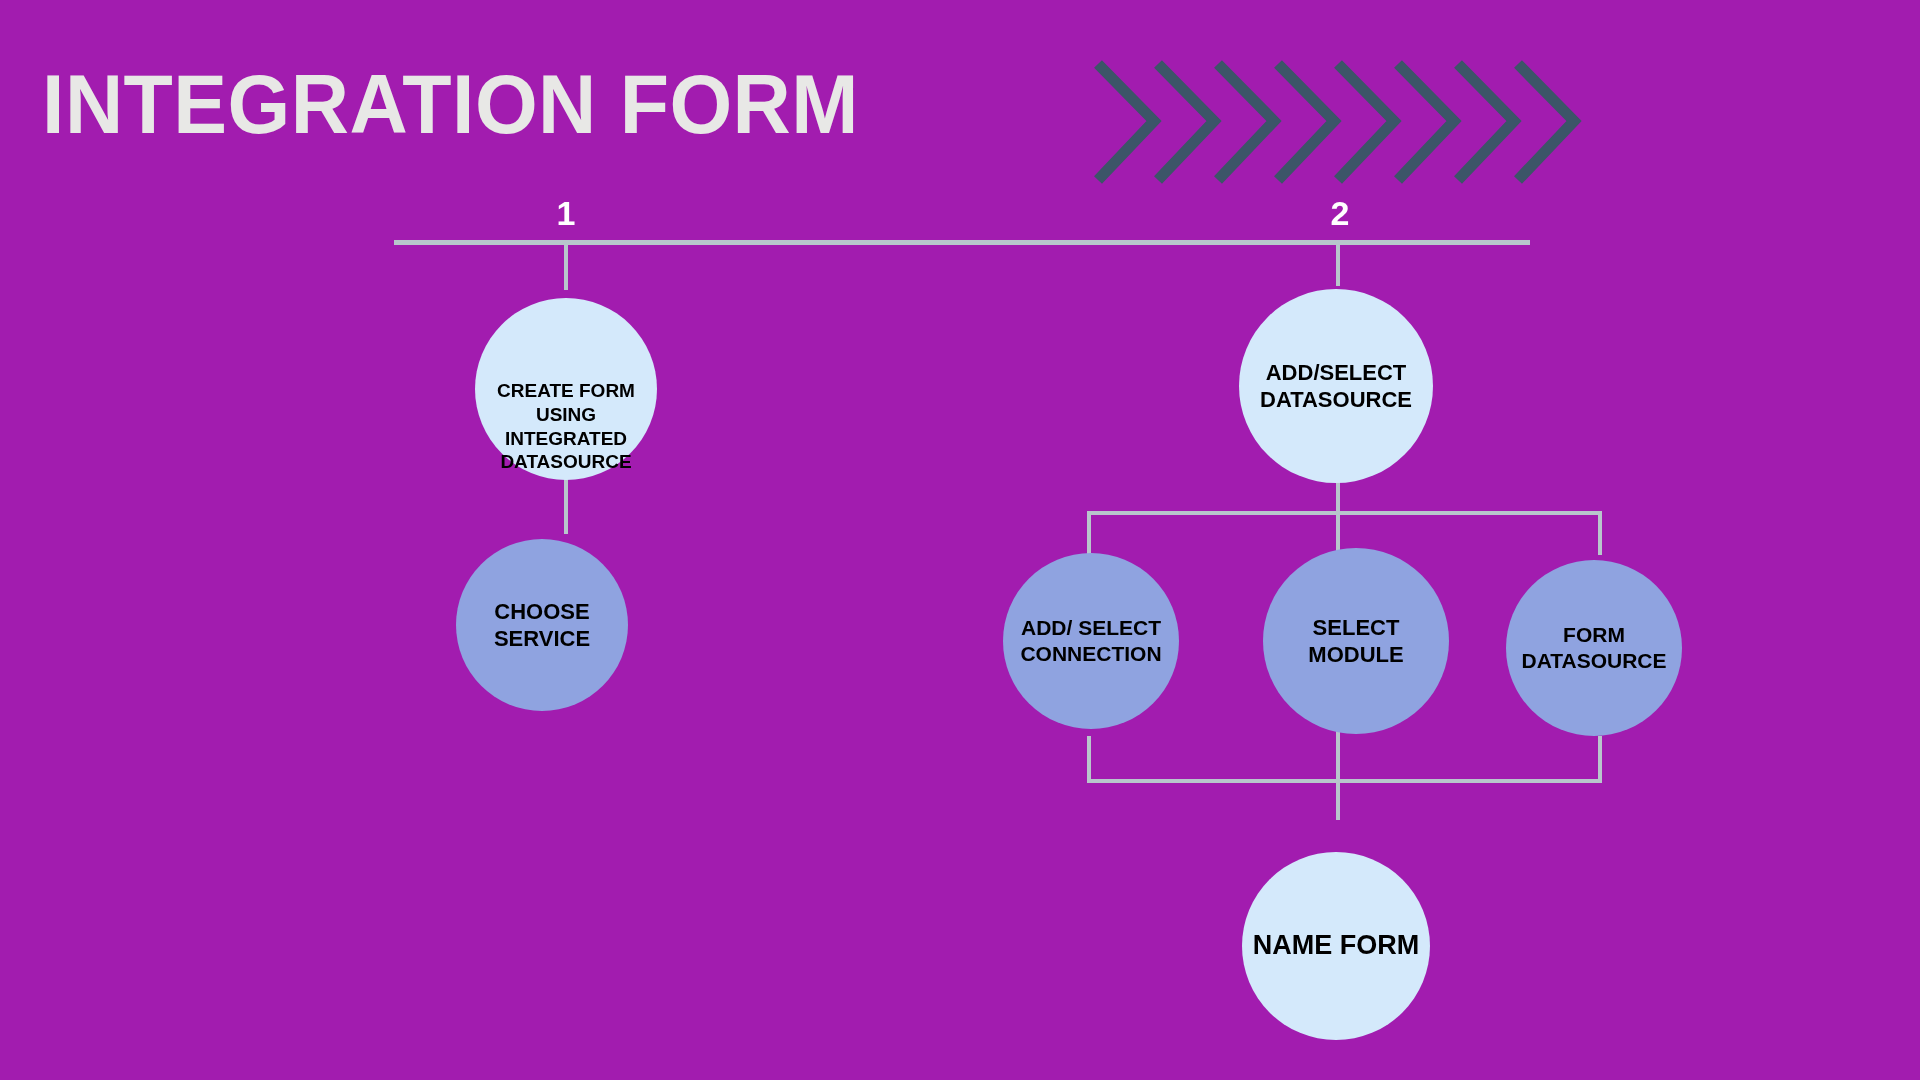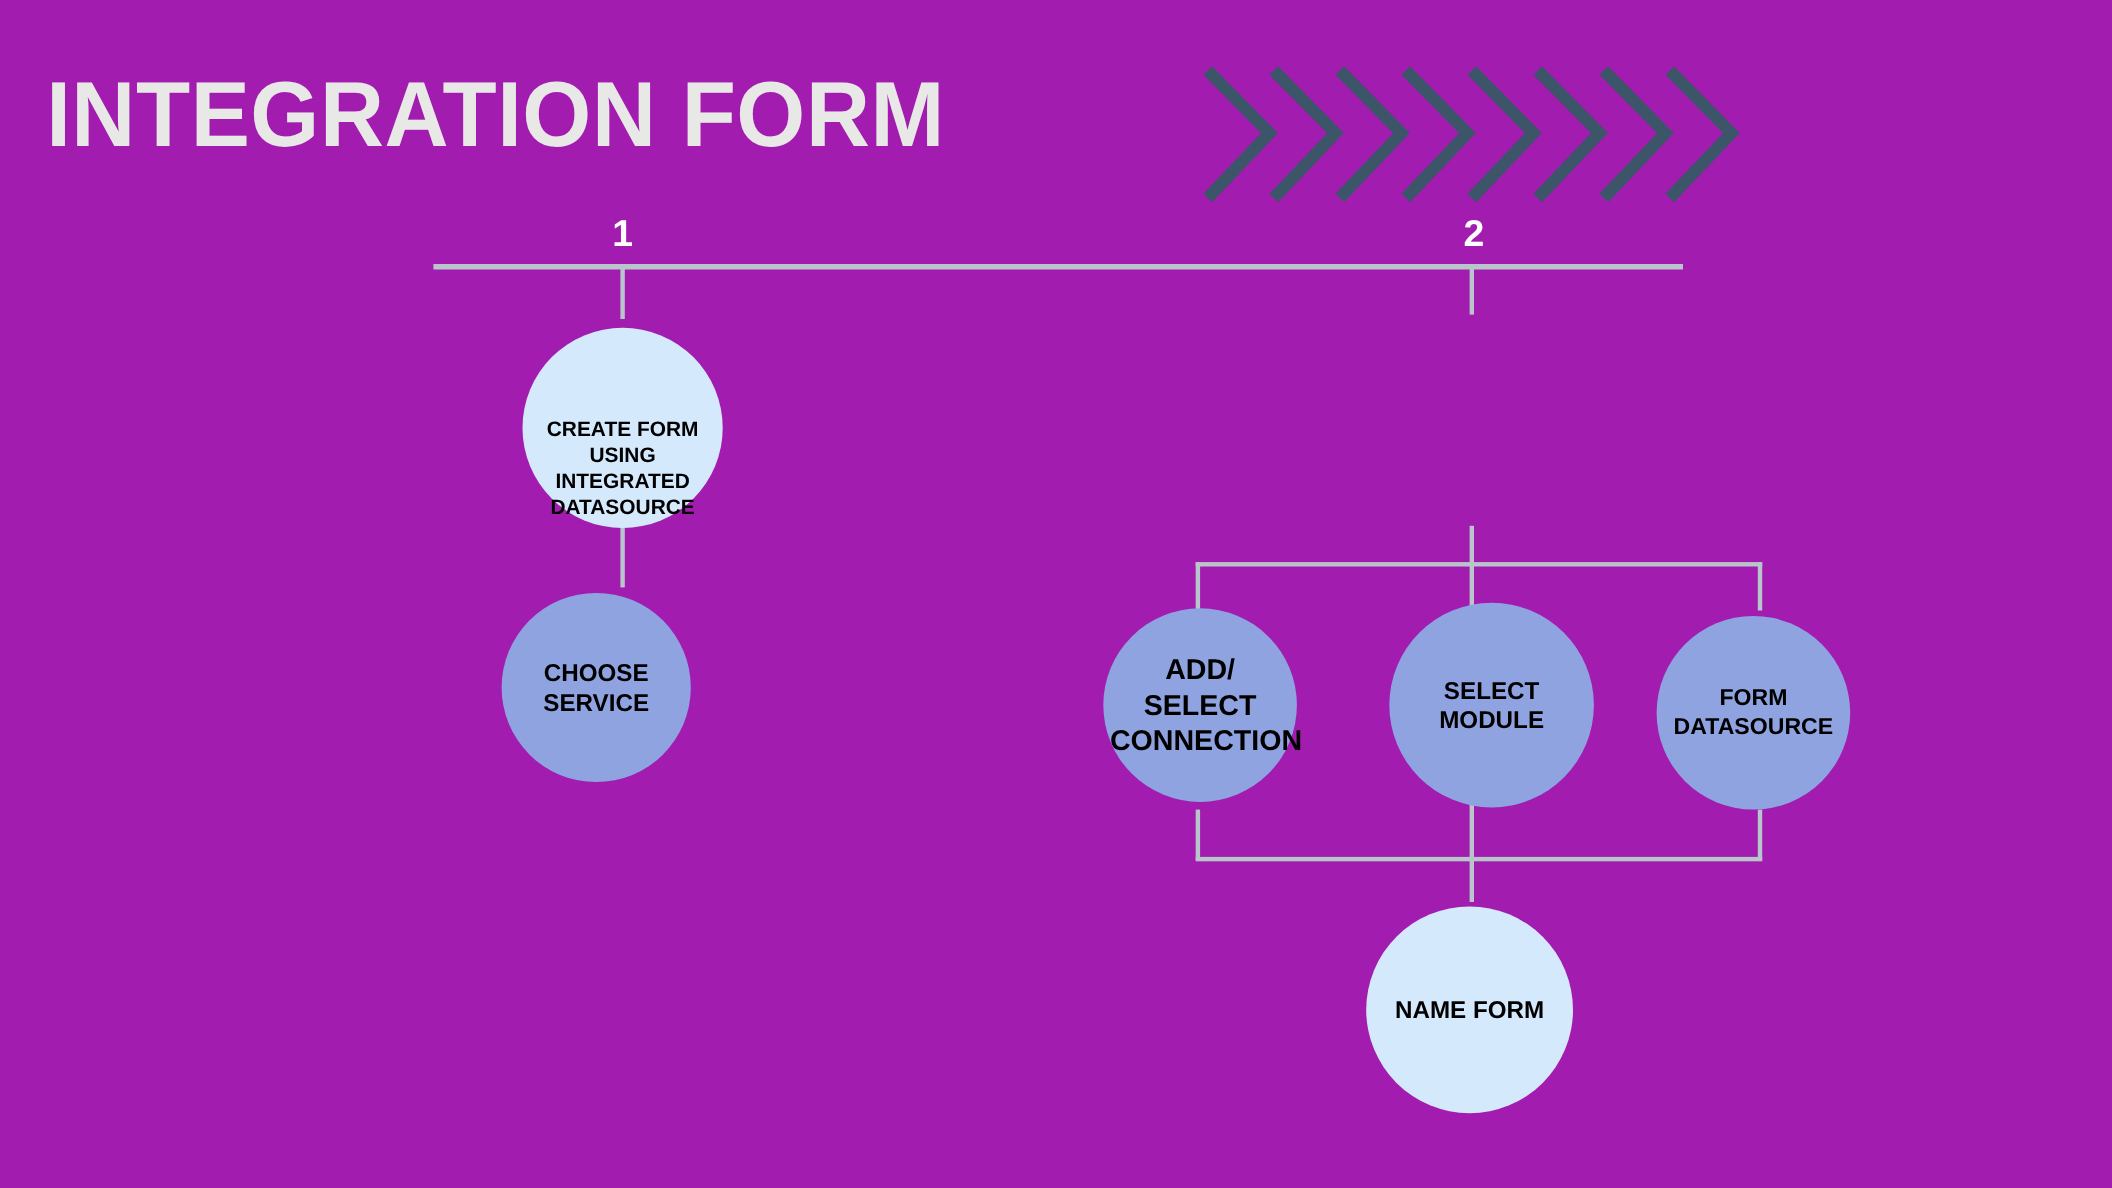--- a/index.html
+++ b/index.html
@@ -146,6 +146,9 @@
     <span>CHOOSE SERVICE</span>
   </div>
 
+  <div class="node light" style="left:1336px; top:386px; width:194px; height:194px; font-size:22px;">
+    <span>ADD/SELECT DATASOURCE</span>
+  </div>
 
   <div class="node periwinkle" style="left:1091px; top:641px; width:176px; height:176px; font-size:26px;justify-content:center;">
     <span>ADD/ SELECT CONNECTION</span>

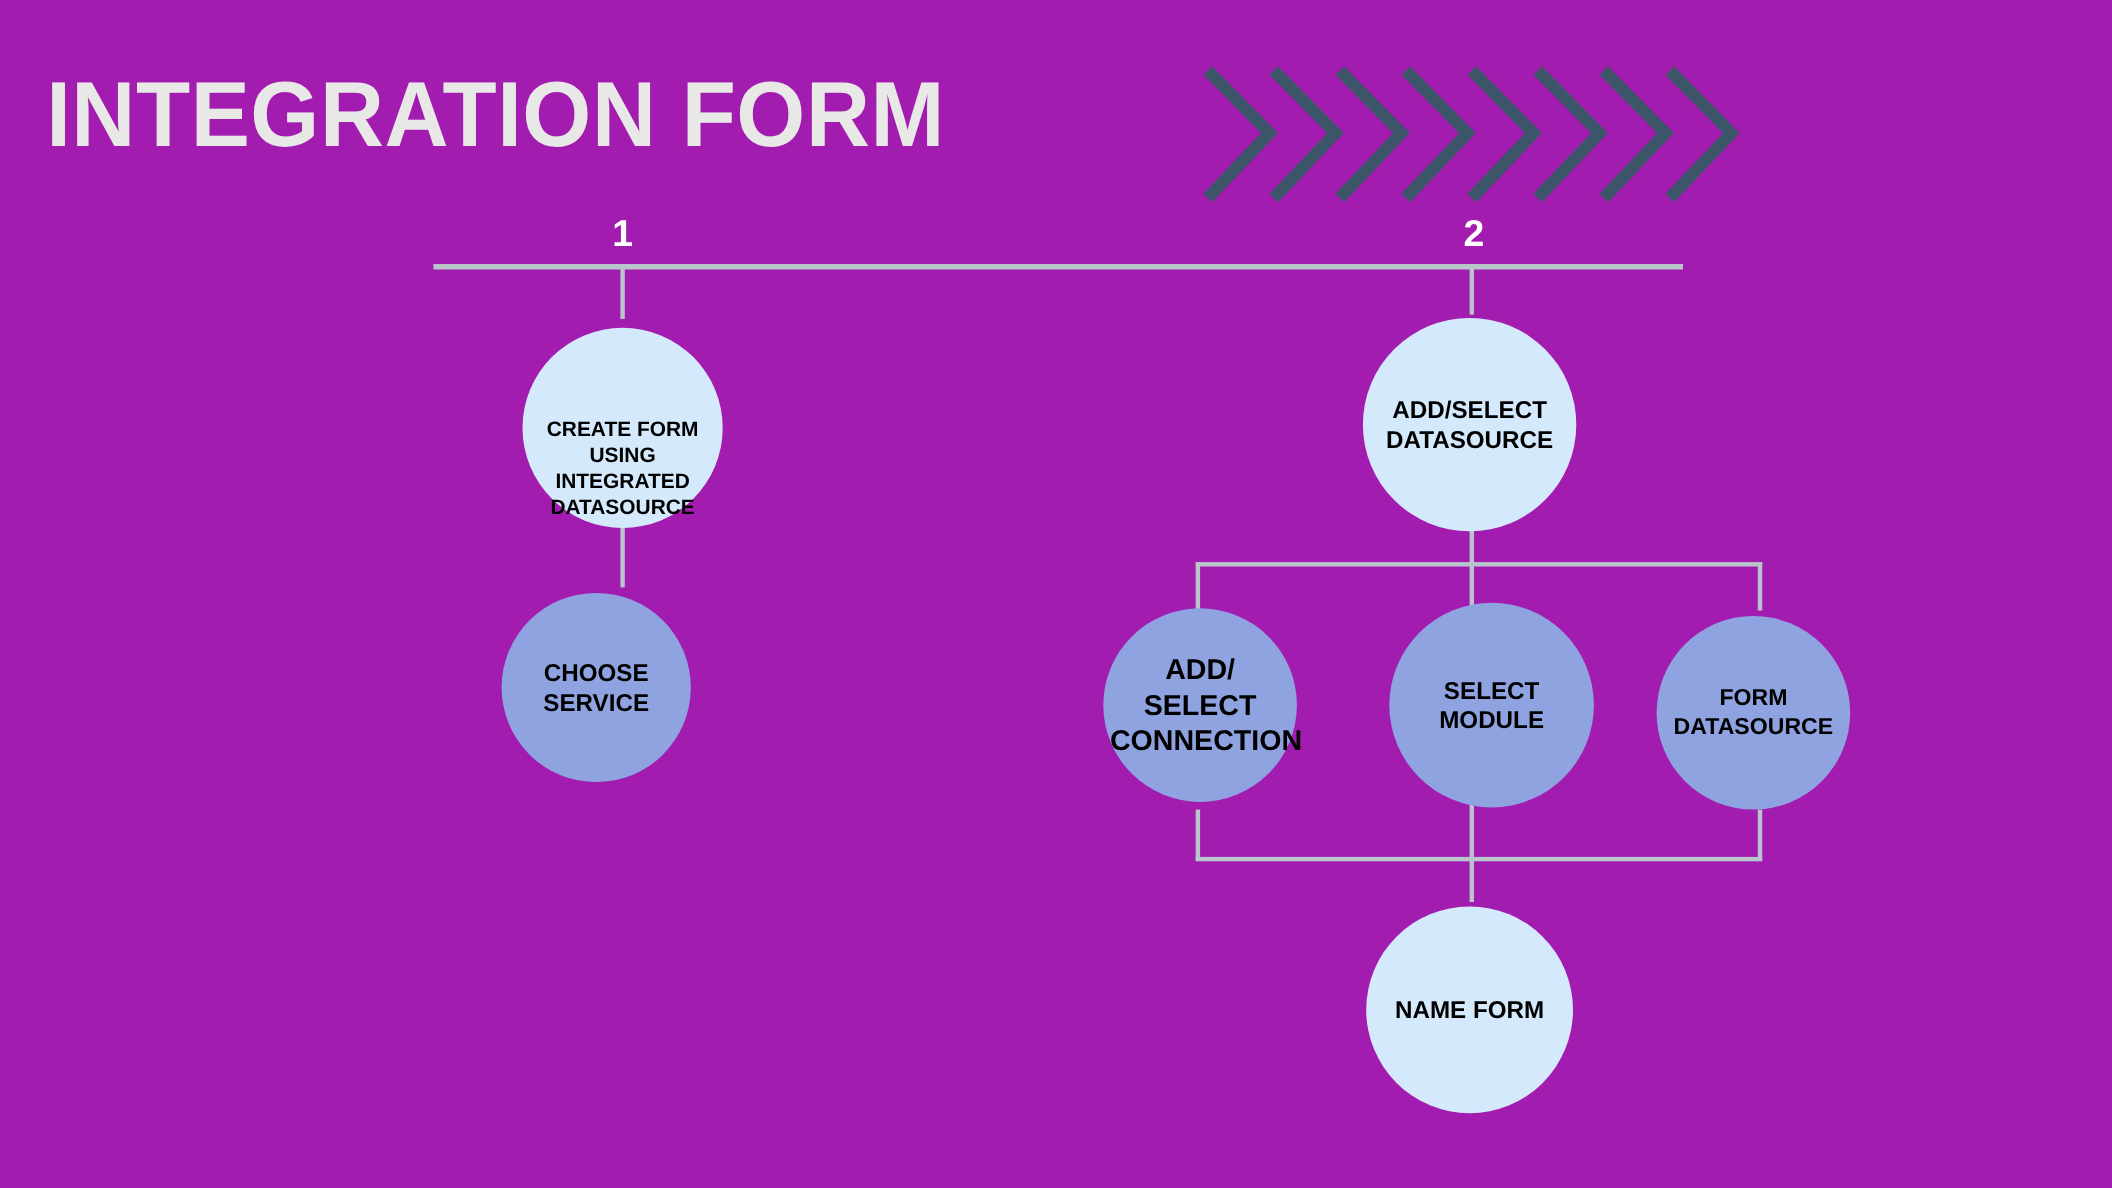--- a/index.html
+++ b/index.html
@@ -150,7 +150,7 @@
     <span>ADD/SELECT DATASOURCE</span>
   </div>
 
-  <div class="node periwinkle" style="left:1091px; top:641px; width:176px; height:176px; font-size:26px;justify-content:center;">
+  <div class="node periwinkle" style="left:1091px; top:641px; width:176px; height:176px; font-size:21px;justify-content:center;">
     <span>ADD/ SELECT CONNECTION</span>
   </div>
 

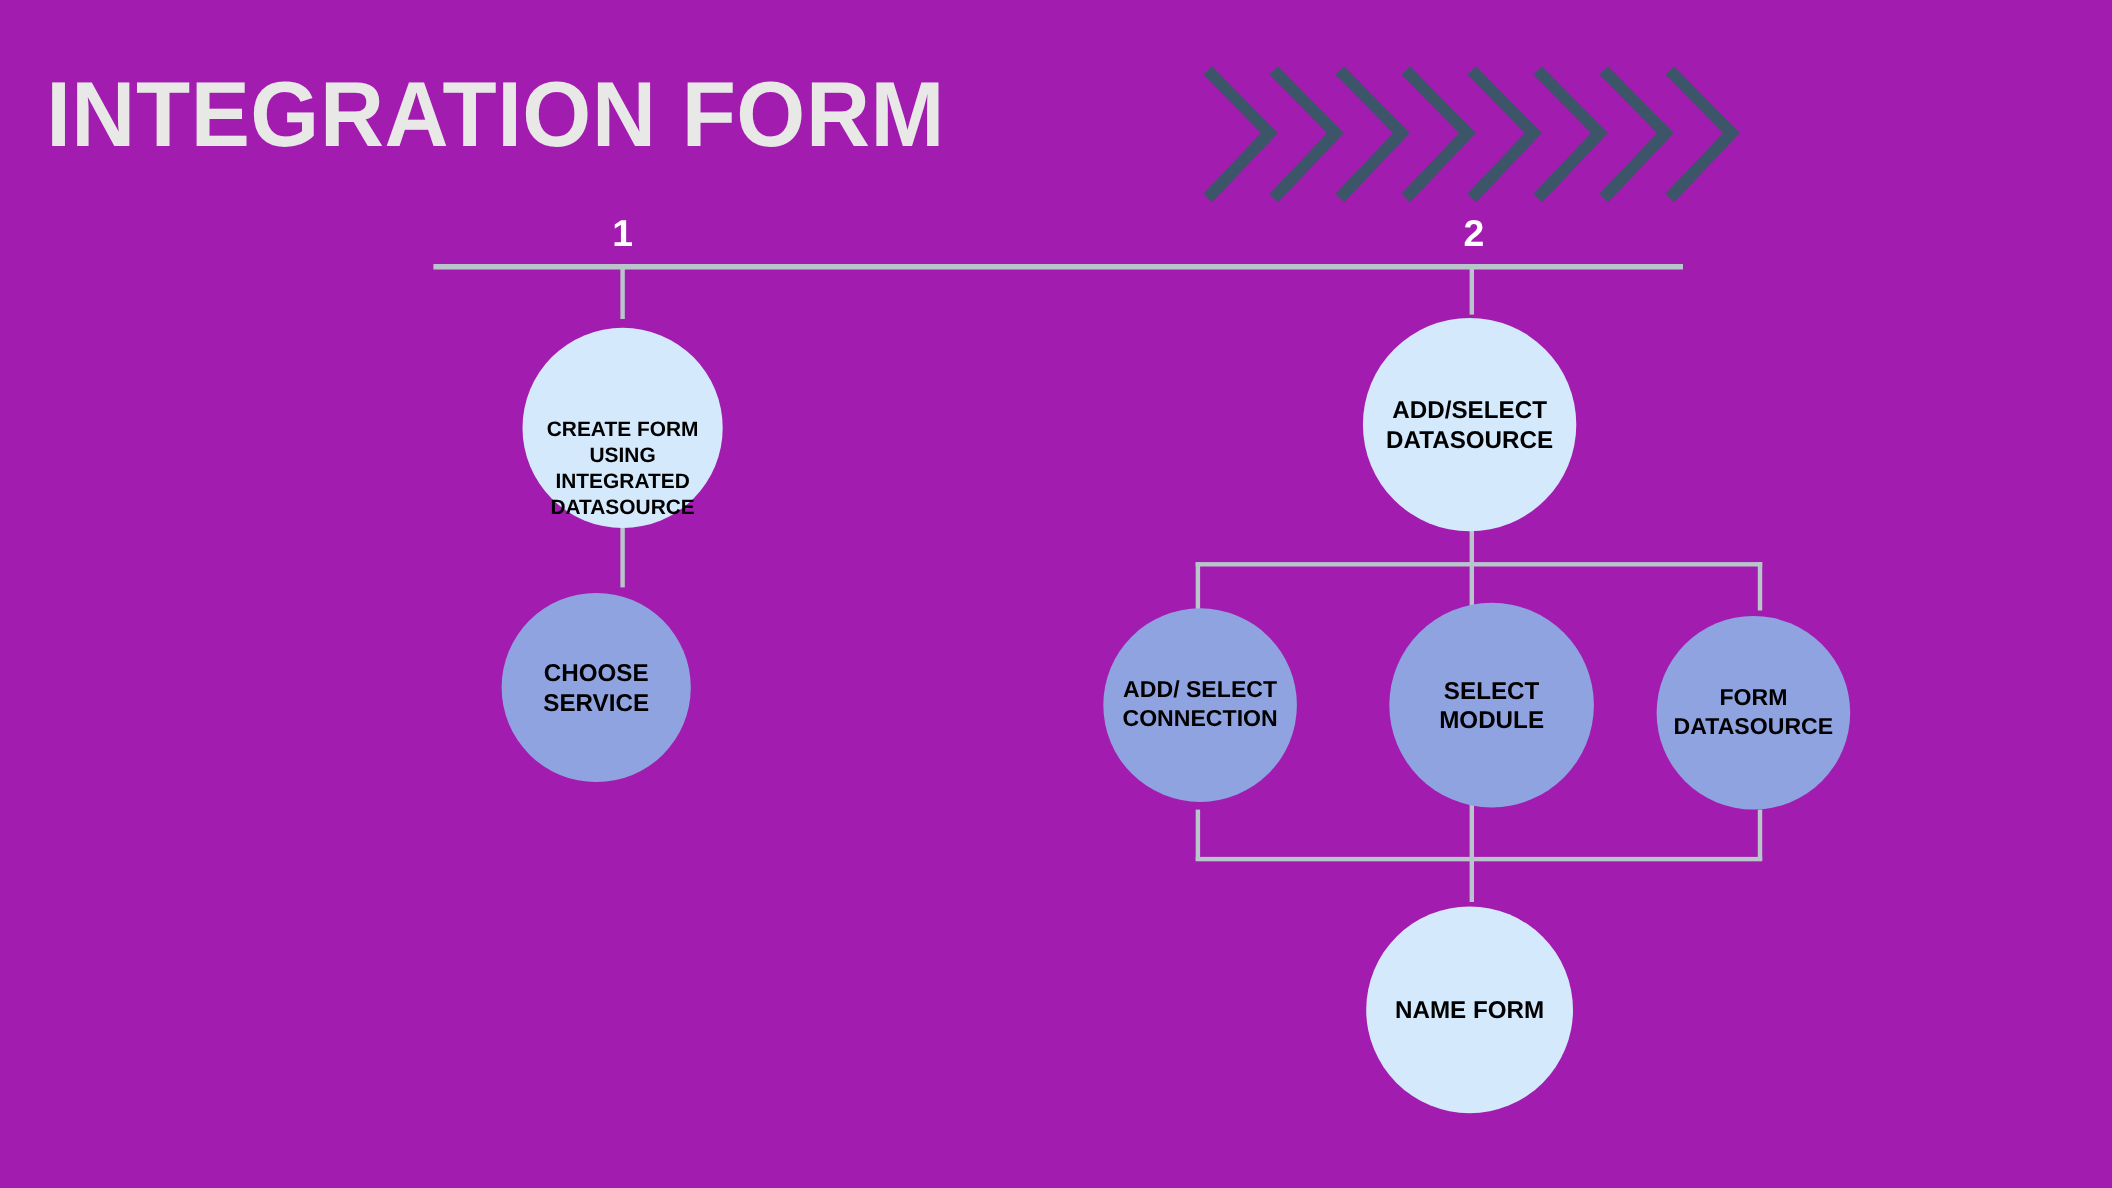--- a/index.html
+++ b/index.html
@@ -162,7 +162,7 @@
     <span>FORM DATASOURCE</span>
   </div>
 
-  <div class="node light" style="left:1336px; top:918px; width:188px; height:188px; font-size:22px;">
+  <div class="node light" style="left:1336px; top:946px; width:188px; height:188px; font-size:27px;">
     <span>NAME FORM</span>
   </div>
 

